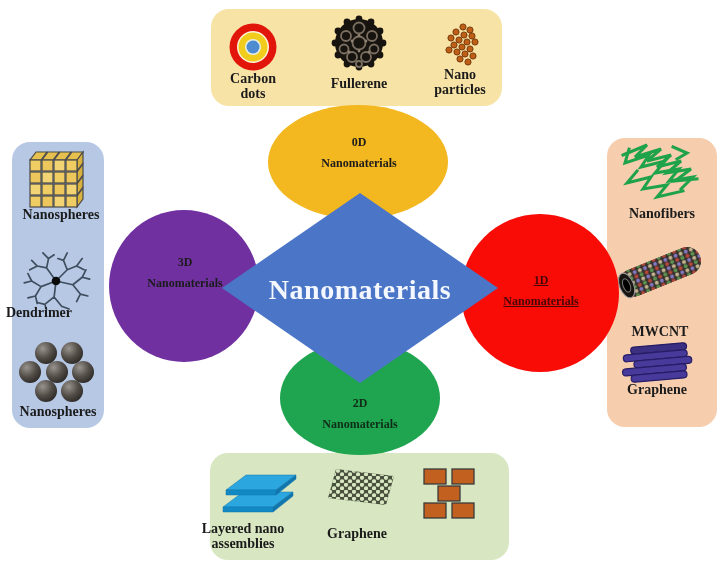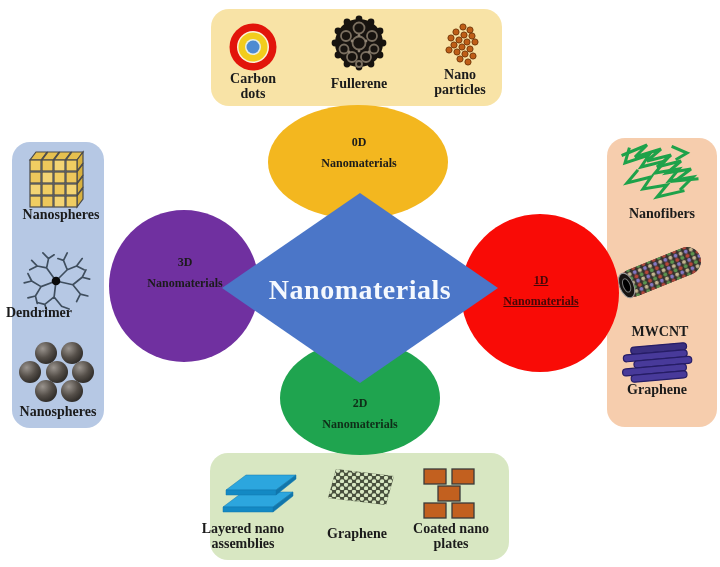--- a/index.html
+++ b/index.html
@@ -302,10 +302,6 @@
   <div class="lbl" style="left:357px;top:534px">
     <span class="ln">Graphene</span>
   </div>
-  <div class="lbl" style="left:451px;top:536px">
-    <span class="ln">Coated nano</span>
-    <span class="ln">plates</span>
-  </div>
 
 </div>
 

